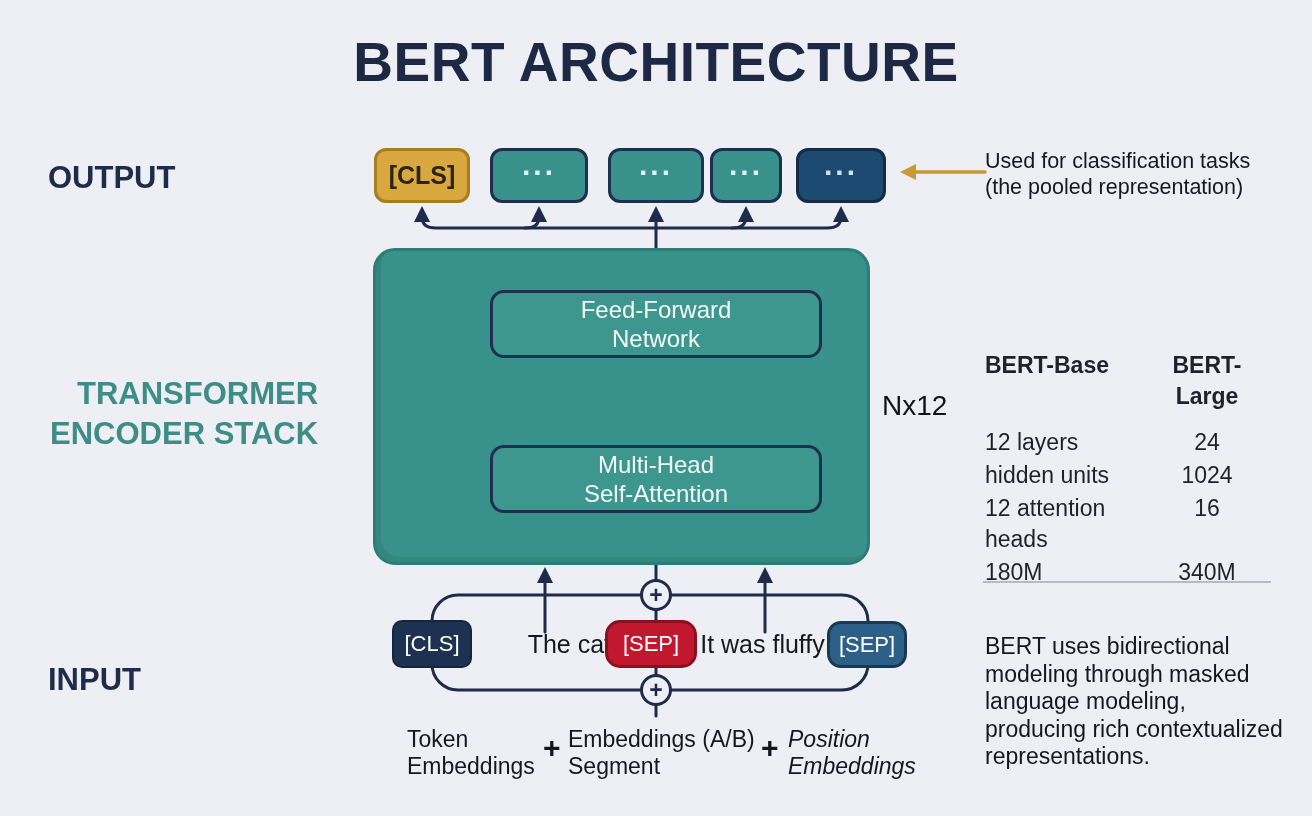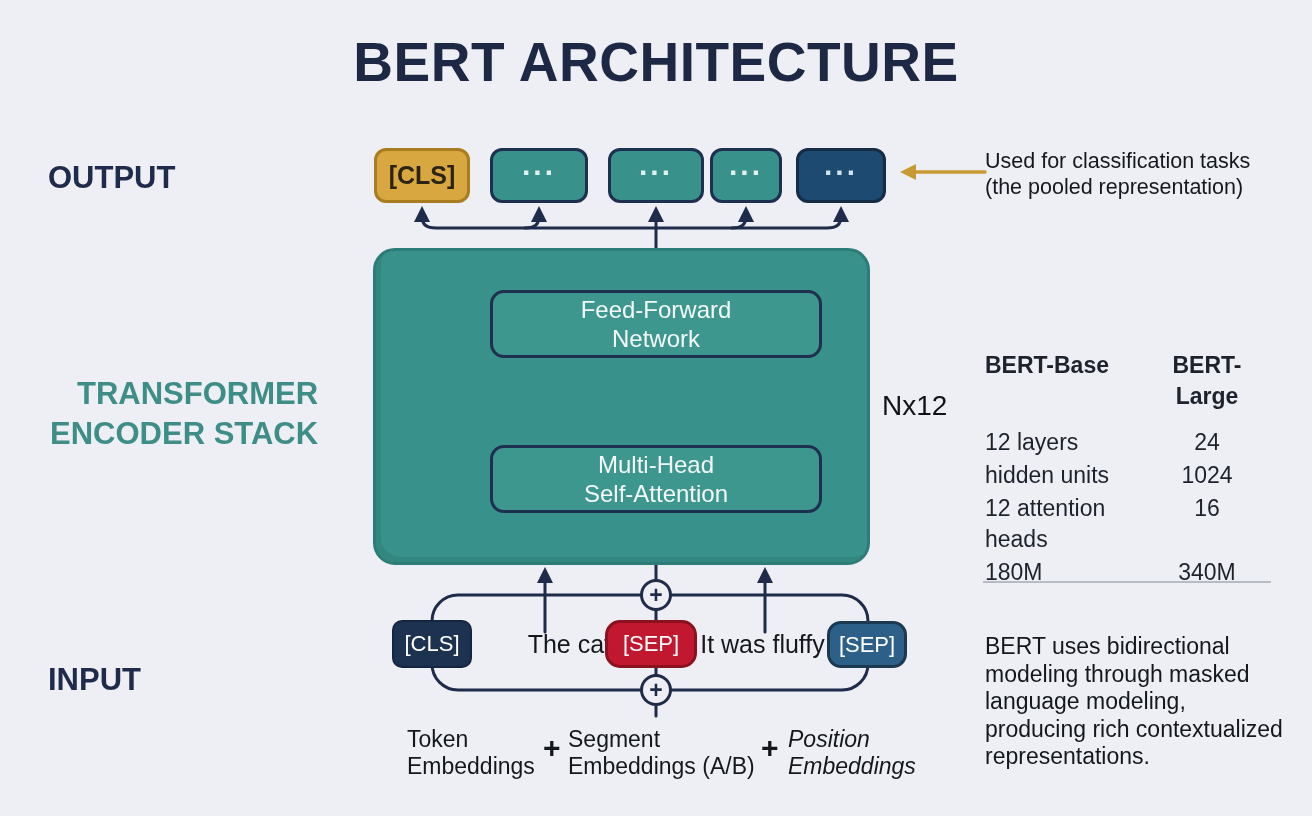--- a/index.html
+++ b/index.html
@@ -227,8 +227,8 @@
   </div>
   <div class="abs emb-plus" style="left:543px;">+</div>
   <div class="abs emb" style="left:568px;width:190px;">
+    <div>Embeddings (A/B)</div>
     <div>Segment</div>
-    <div>Embeddings (A/B)</div>
   </div>
   <div class="abs emb-plus" style="left:761px;">+</div>
   <div class="abs emb" style="left:788px;width:140px;font-style:italic;">

